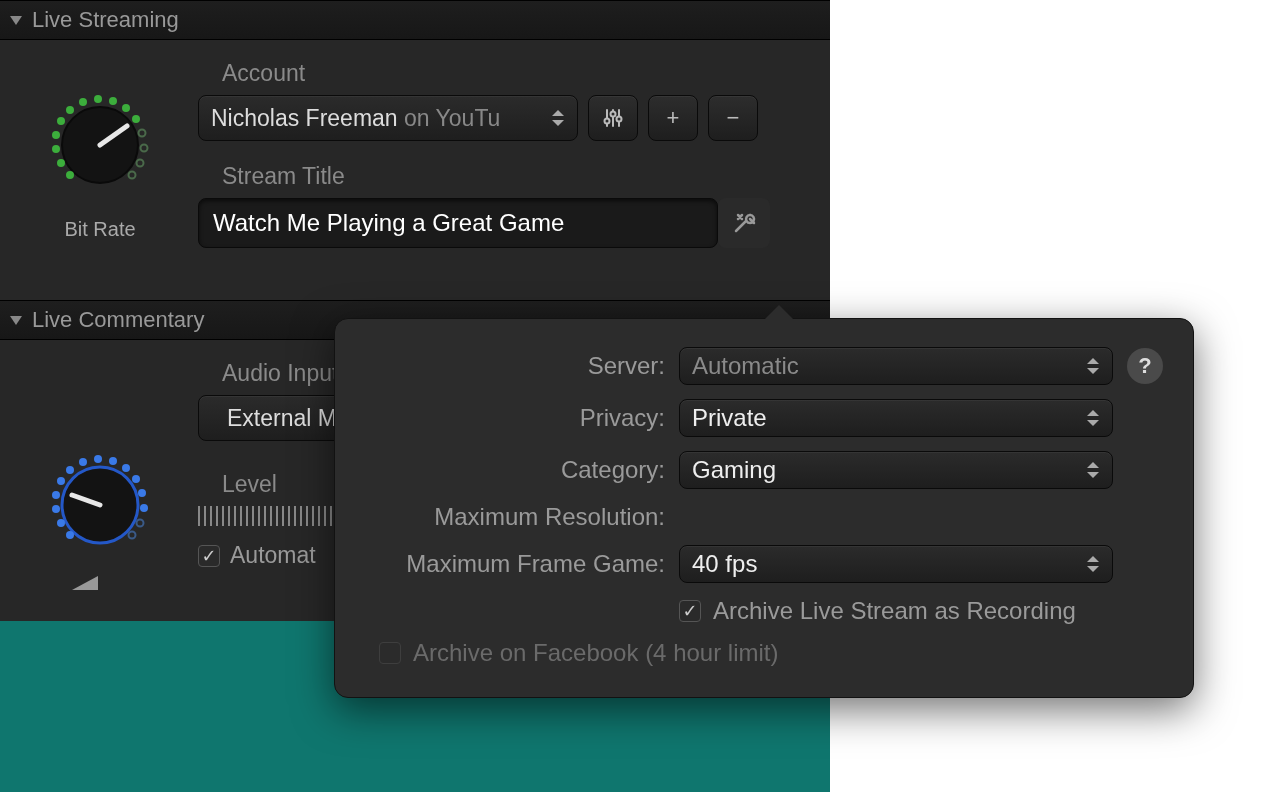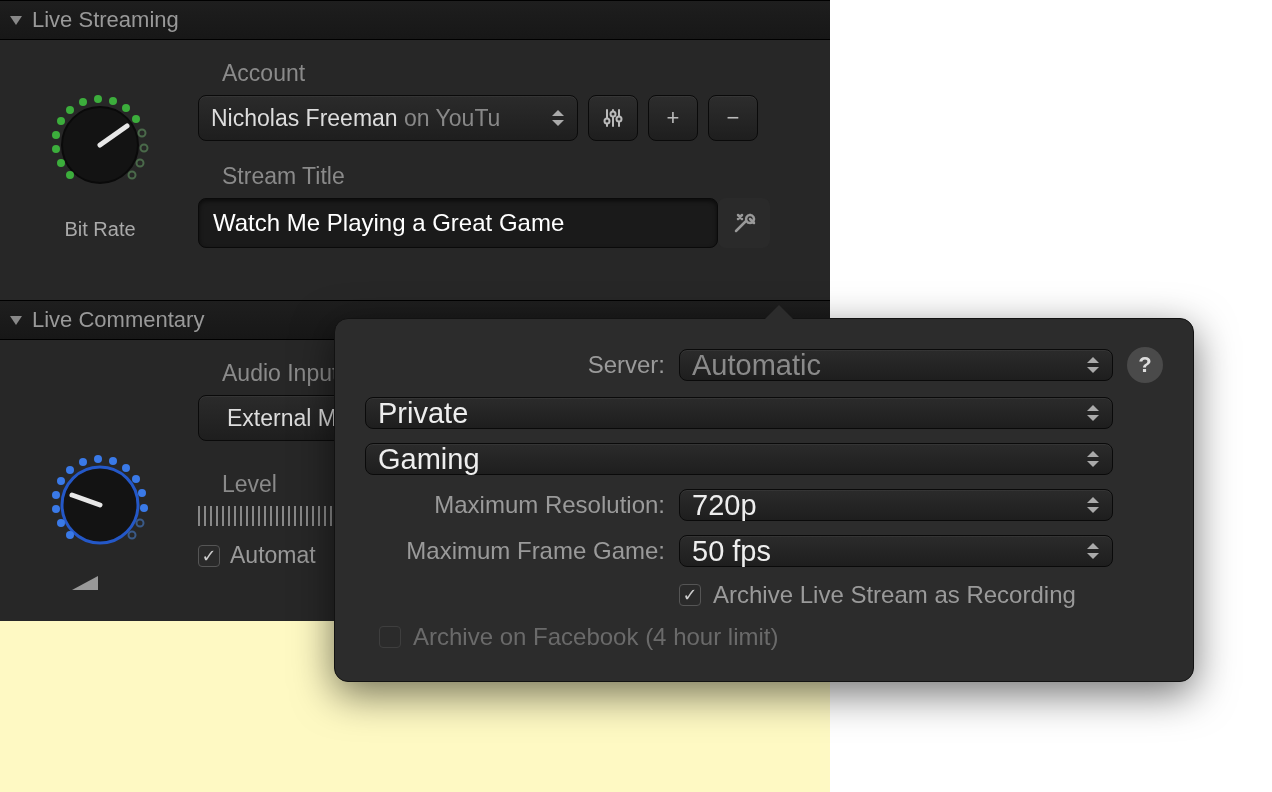--- a/index.html
+++ b/index.html
@@ -17,7 +17,7 @@
     left: 0;
     width: 830px;
     height: 792px;
-    background: #fef9c3;
+    background: #0f766e;
     color: #ccc;
   }
   .section-header {

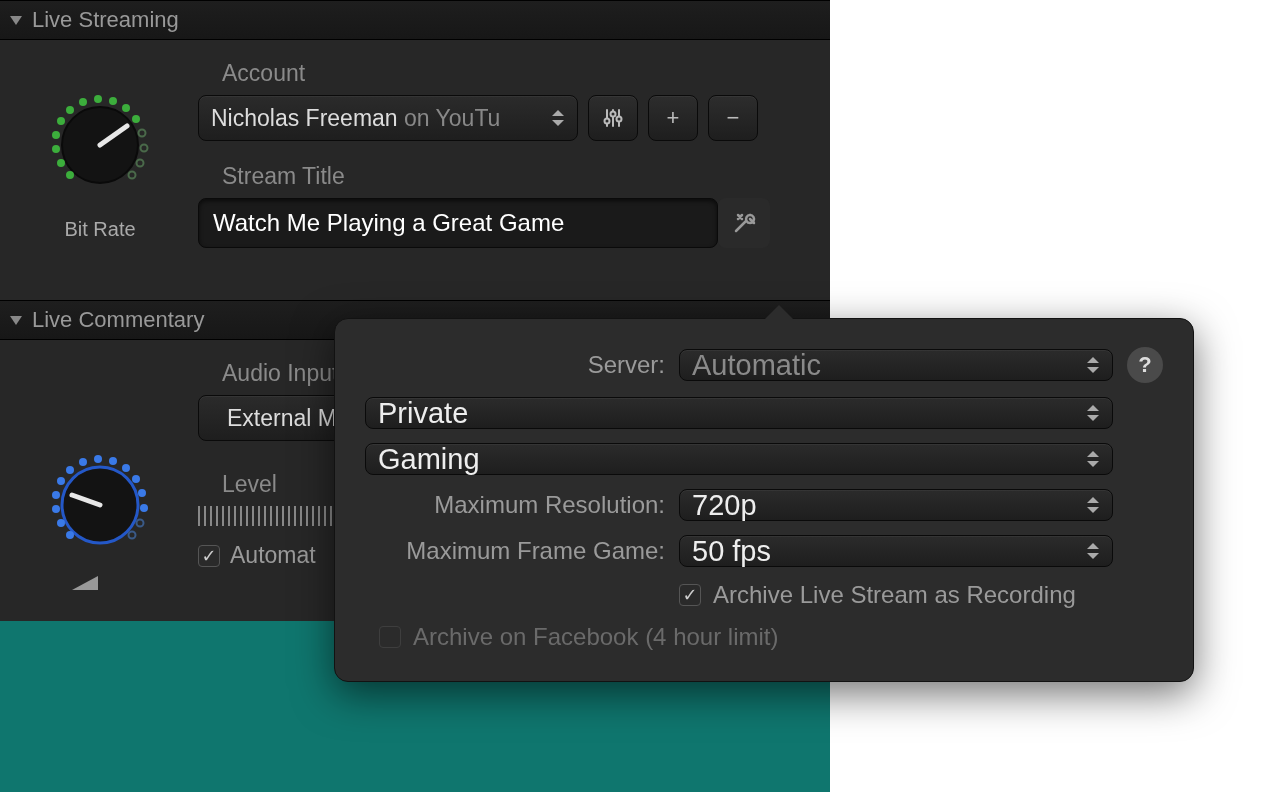--- a/index.html
+++ b/index.html
@@ -217,8 +217,8 @@
   }
   .popover-row .dropdown {
     flex: 1;
-    height: 32px;
-    font-size: 29px;
+    height: 38px;
+    font-size: 24px;
     color: #eee;
   }
   .popover-row .dropdown.muted { color: #8a8a8a; }

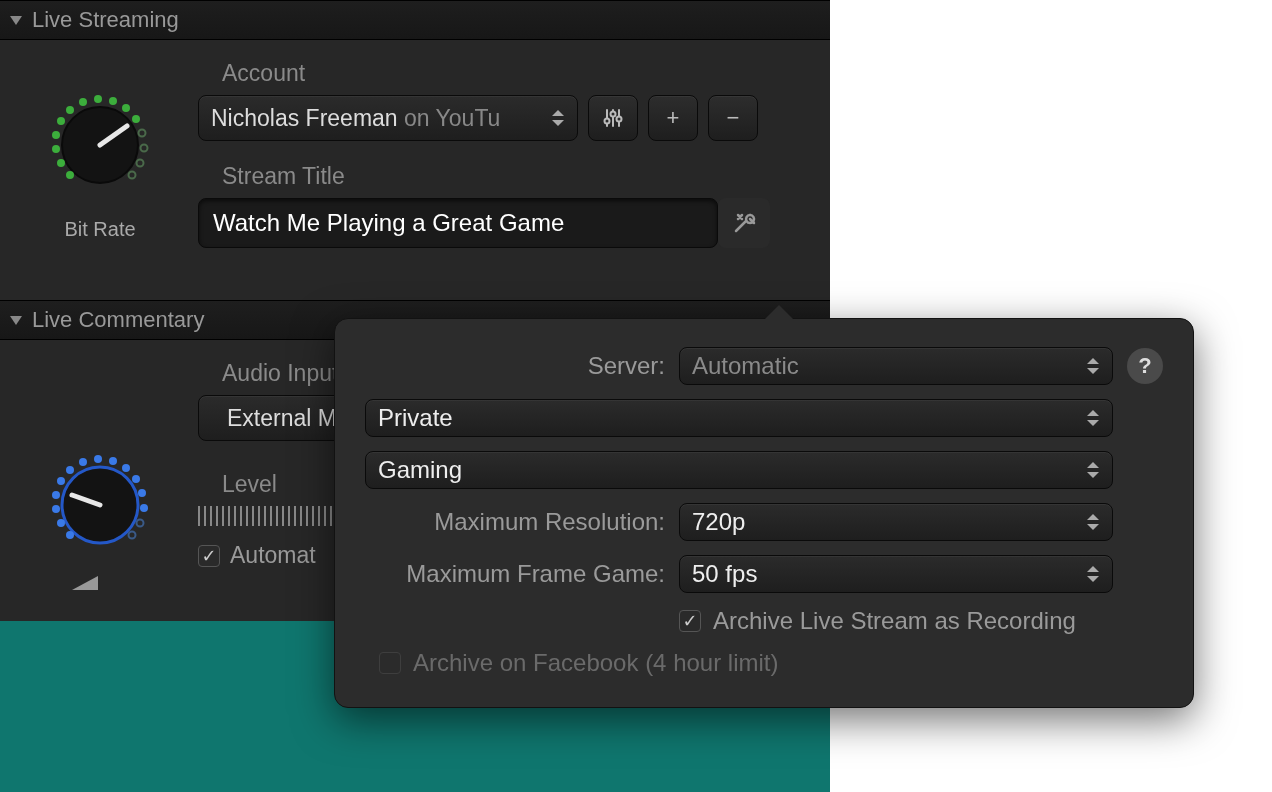--- a/index.html
+++ b/index.html
@@ -401,6 +401,7 @@
     </div>
   </div>
   <div class="popover-row">
+    <div class="lbl">Privacy:</div>
     <div class="dropdown">
       <span>Private</span>
       <span class="caret">

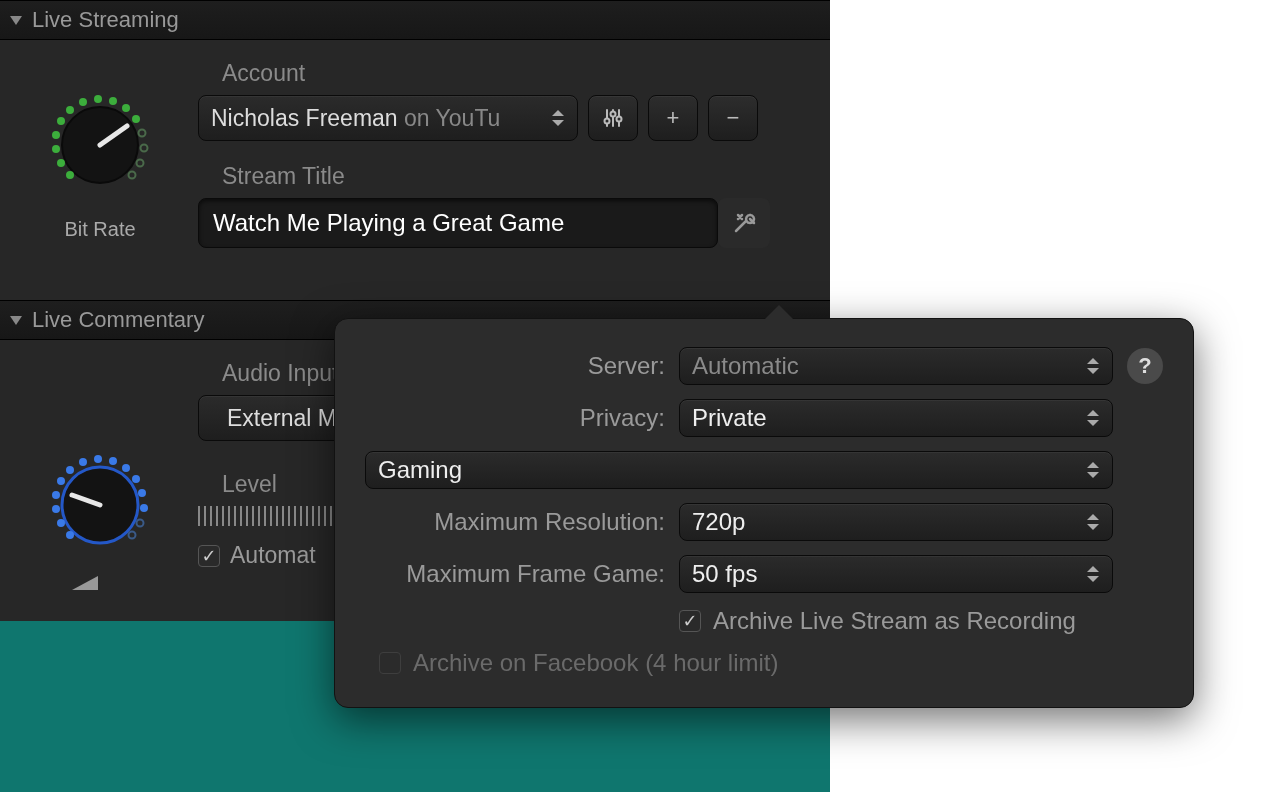--- a/index.html
+++ b/index.html
@@ -412,6 +412,7 @@
     <div style="width:36px"></div>
   </div>
   <div class="popover-row">
+    <div class="lbl">Category:</div>
     <div class="dropdown">
       <span>Gaming</span>
       <span class="caret">

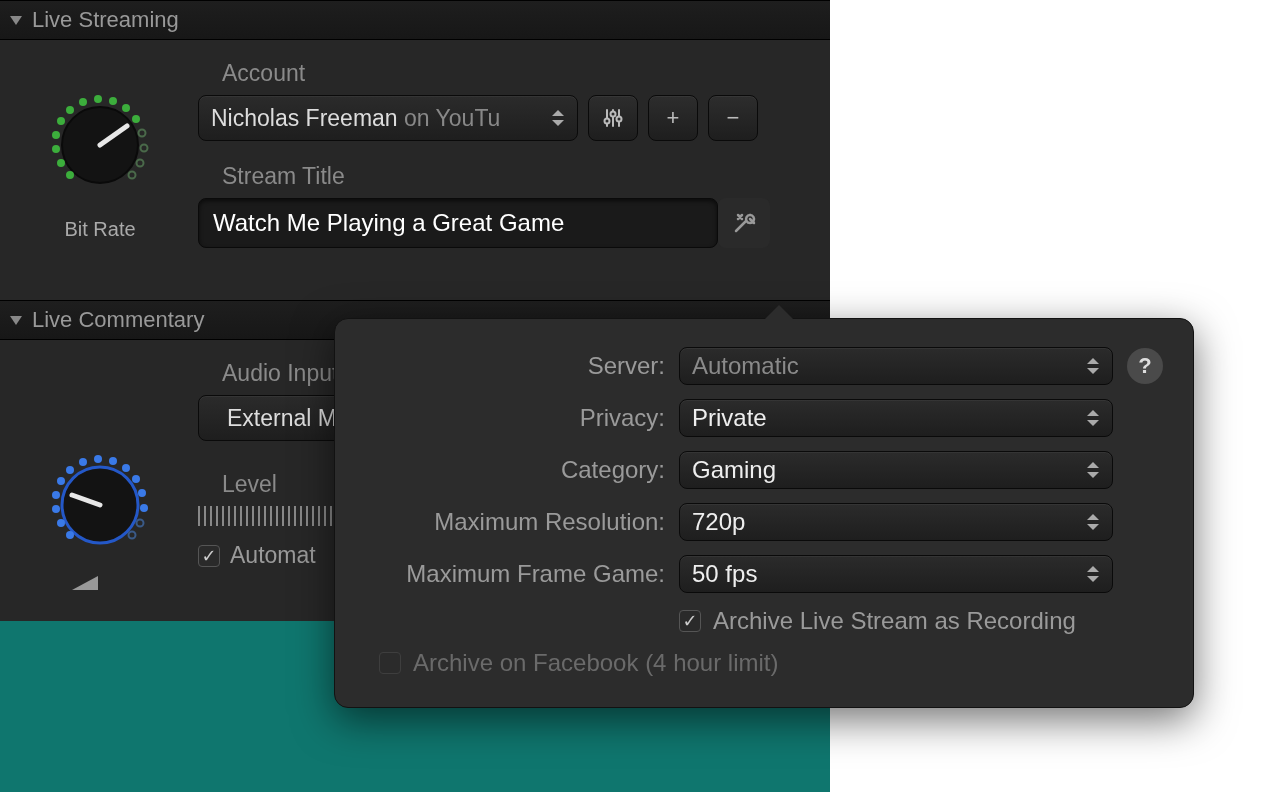--- a/index.html
+++ b/index.html
@@ -424,13 +424,6 @@
   </div>
   <div class="popover-row">
     <div class="lbl">Maximum Resolution:</div>
-    <div class="dropdown">
-      <span>720p</span>
-      <span class="caret">
-          <span class="up"></span>
-          <span class="down"></span>
-        </span>
-    </div>
     <div style="width:36px"></div>
   </div>
   <div class="popover-row">

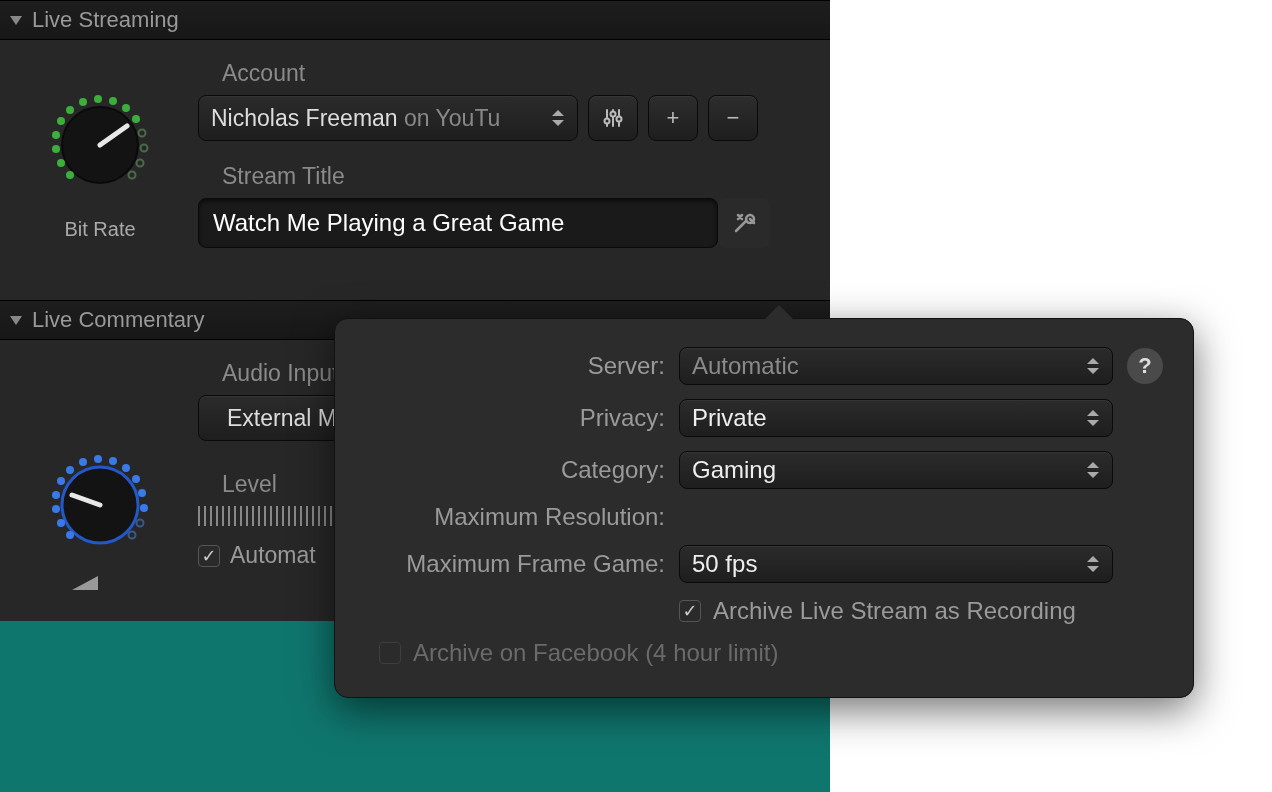--- a/index.html
+++ b/index.html
@@ -429,7 +429,7 @@
   <div class="popover-row">
     <div class="lbl">Maximum Frame Game:</div>
     <div class="dropdown">
-      <span>50 fps</span>
+      <span>40 fps</span>
       <span class="caret">
           <span class="up"></span>
           <span class="down"></span>

